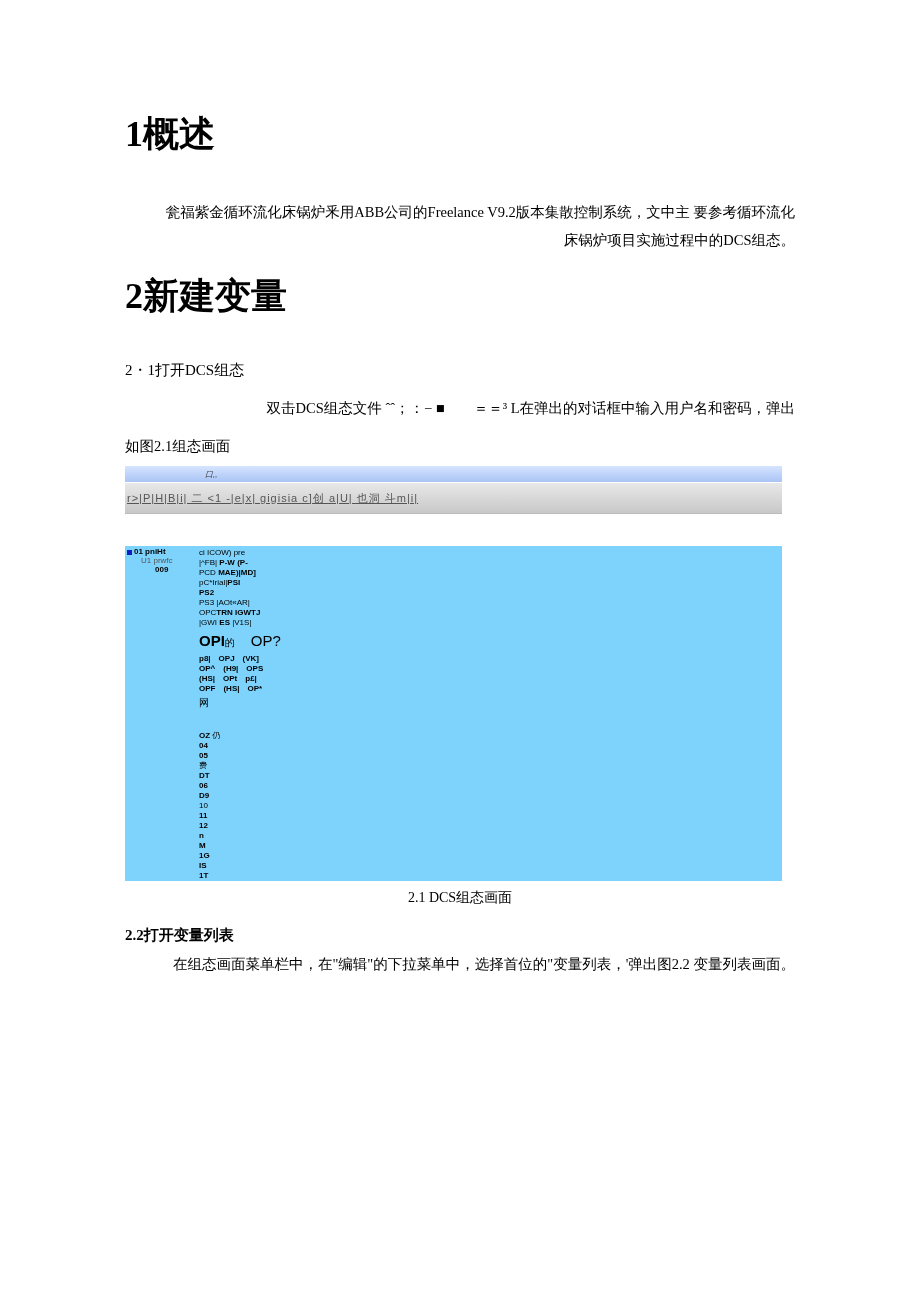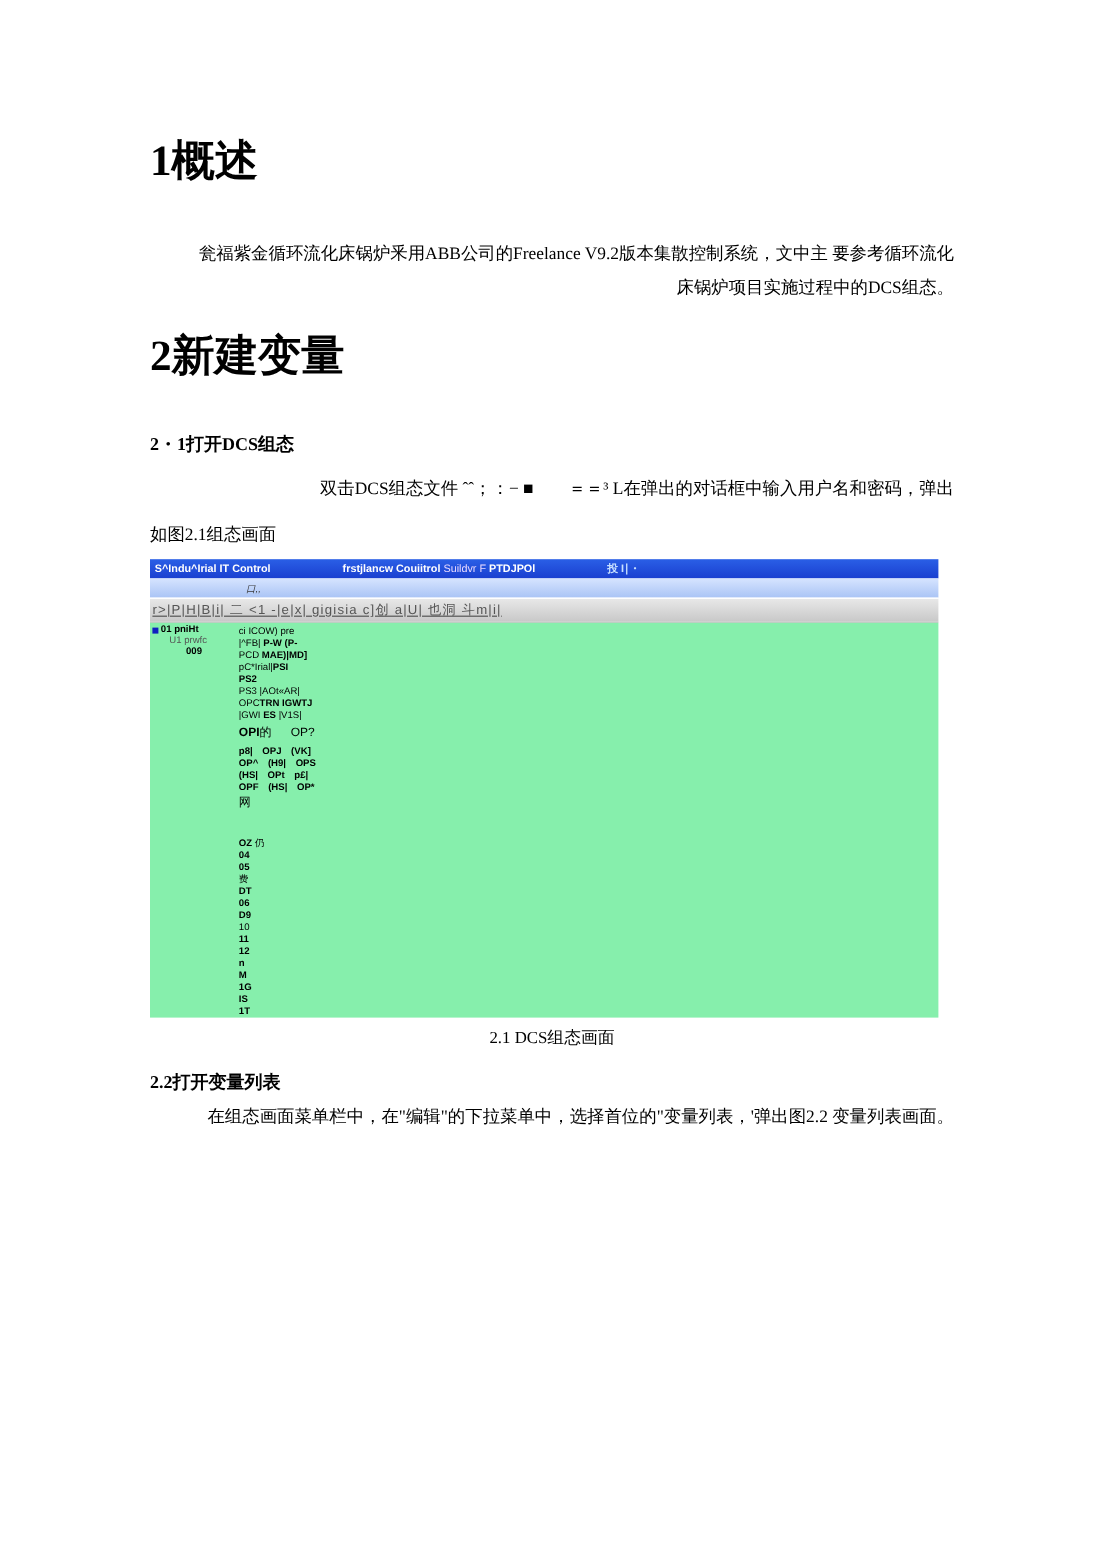--- a/index.html
+++ b/index.html
@@ -25,7 +25,7 @@
     }
     .h2 {
       font-size: 15px;
-      font-weight: bold;
+      font-weight: normal;
       margin-bottom: 15px;
     }
     .h2b {

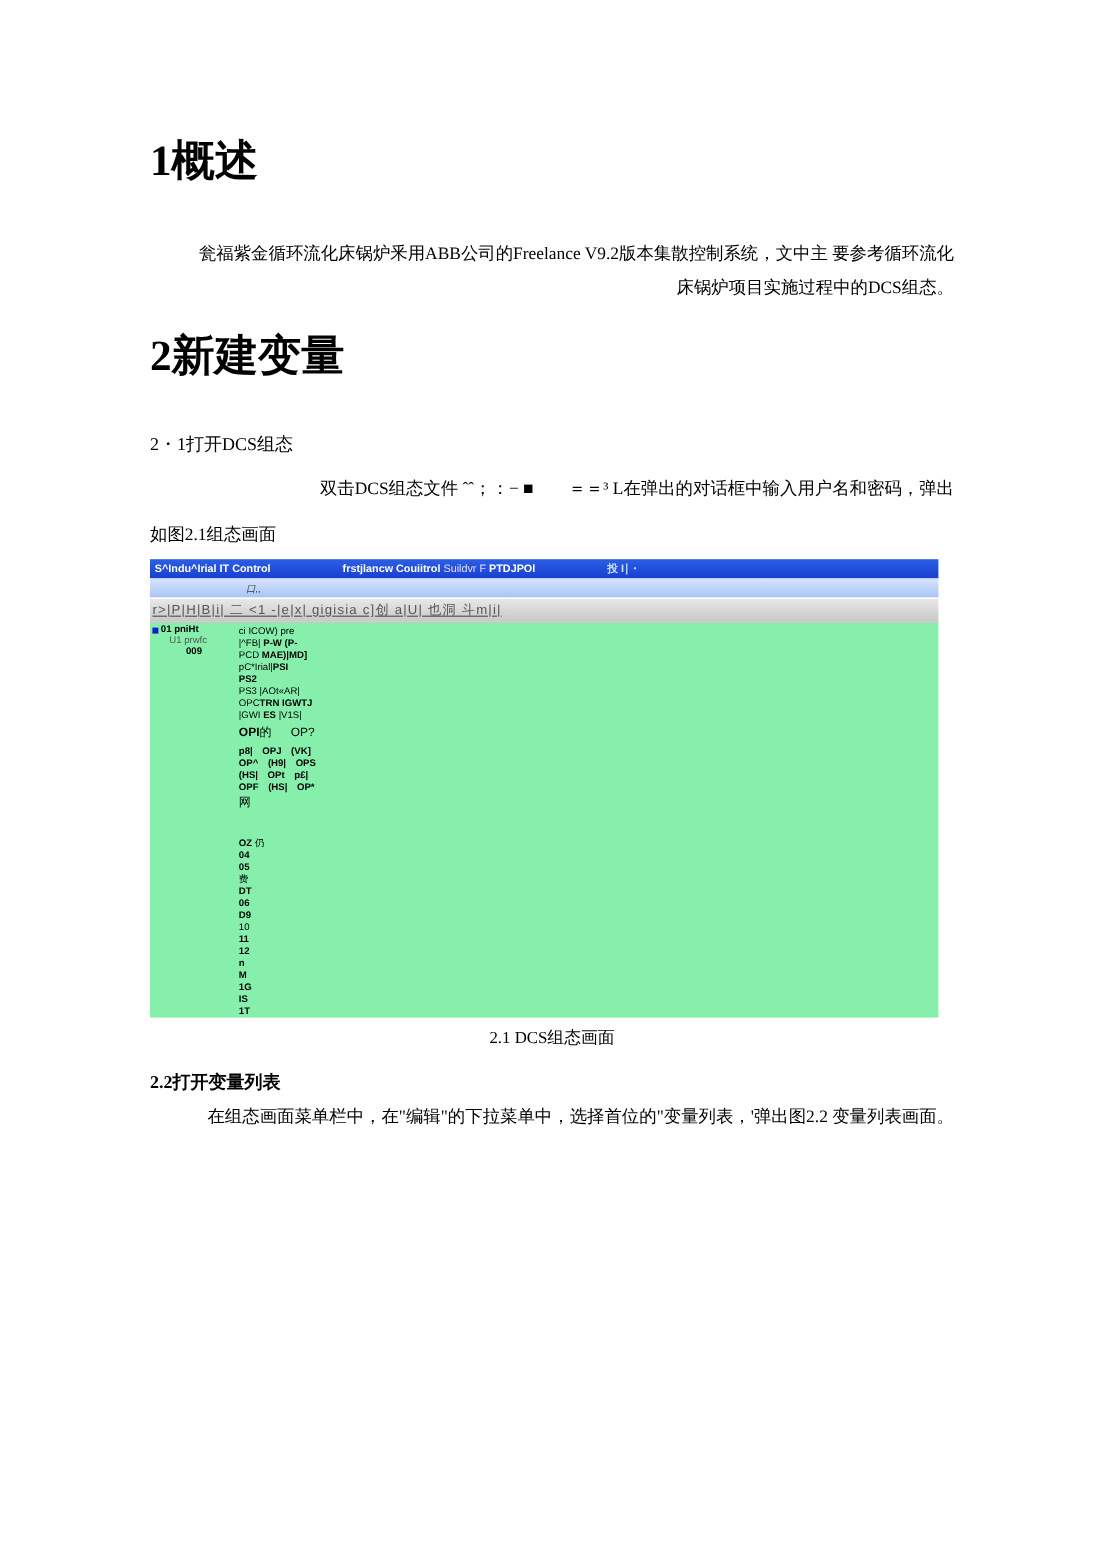--- a/index.html
+++ b/index.html
@@ -135,13 +135,6 @@
 
 <div class="app-window">
 
-  <div class="titlebar">
-    <span>S^Indu^Irial IT Control</span>
-    <span class="seg2">
-      <b>frstjlancw Couiitrol</b><span> Suildvr F </span><b>PTDJPOl</b>
-    </span>
-    <span class="seg3">投 I∣・</span>
-  </div>
 
   <div class="menubar">
     <span style="font-style:italic">口,,</span>

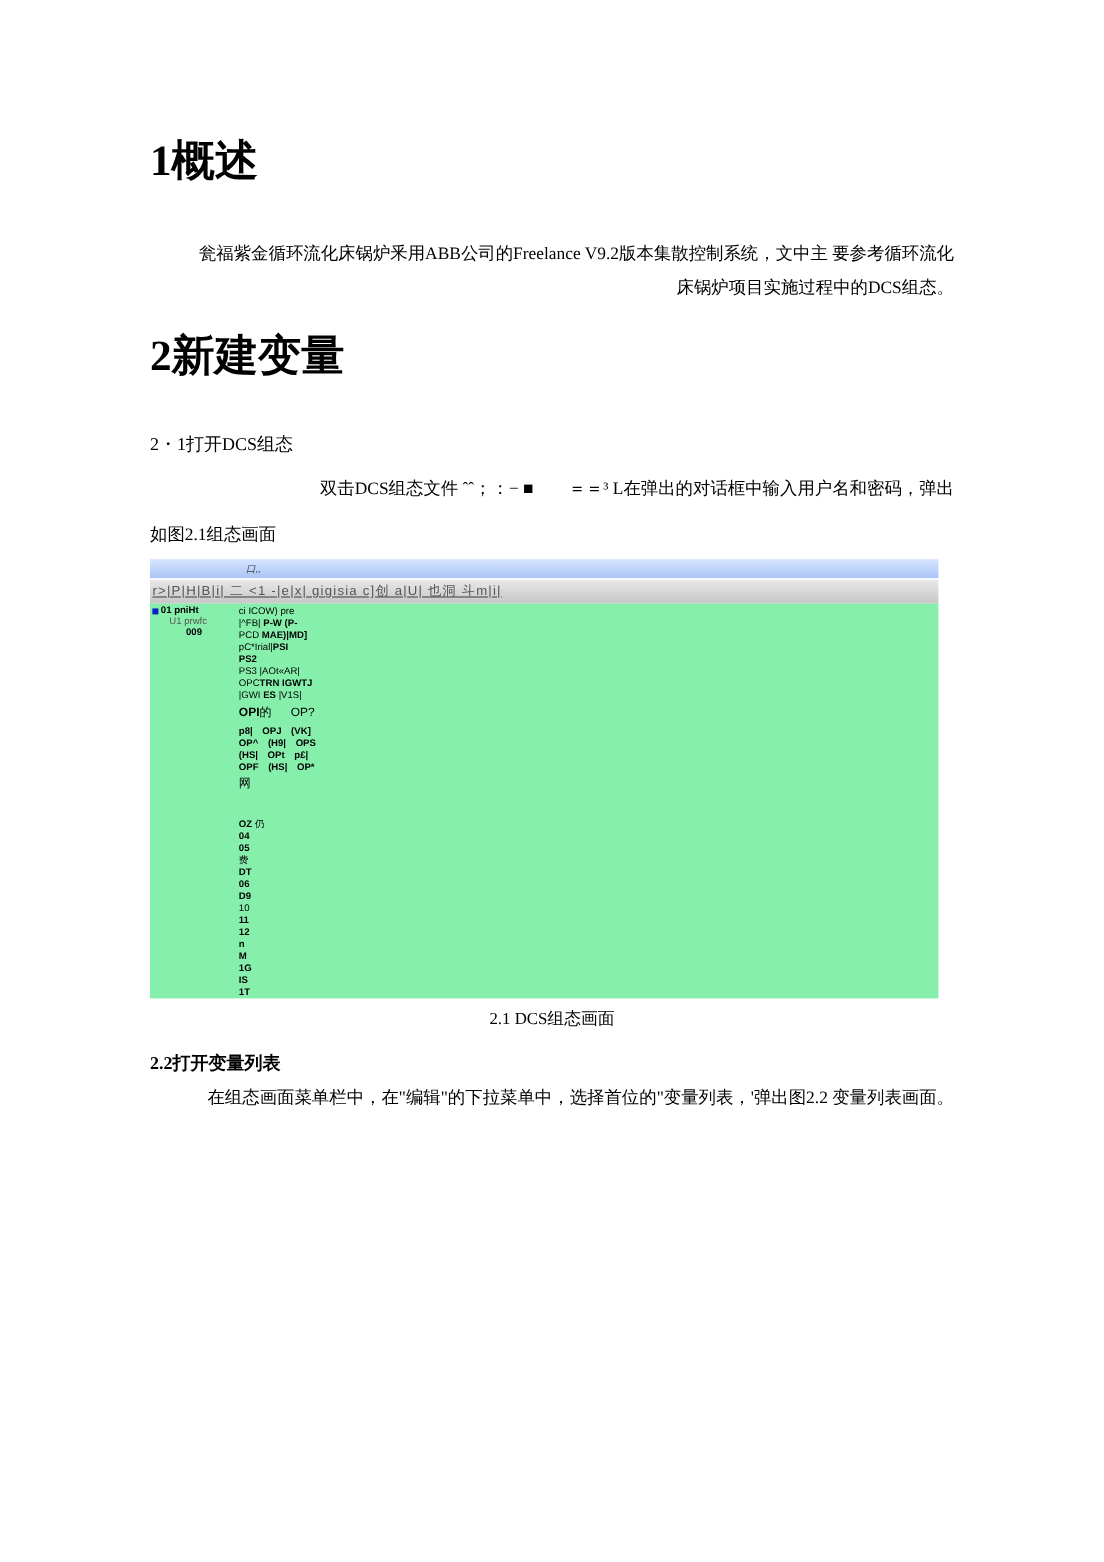--- a/index.html
+++ b/index.html
@@ -74,7 +74,7 @@
       align-items: center;
     }
     .toolbar {
-      height: 21px;
+      height: 32px;
       background: linear-gradient(#e8e8e8, #c8c8c8);
       color: #555;
       font-size: 11px;

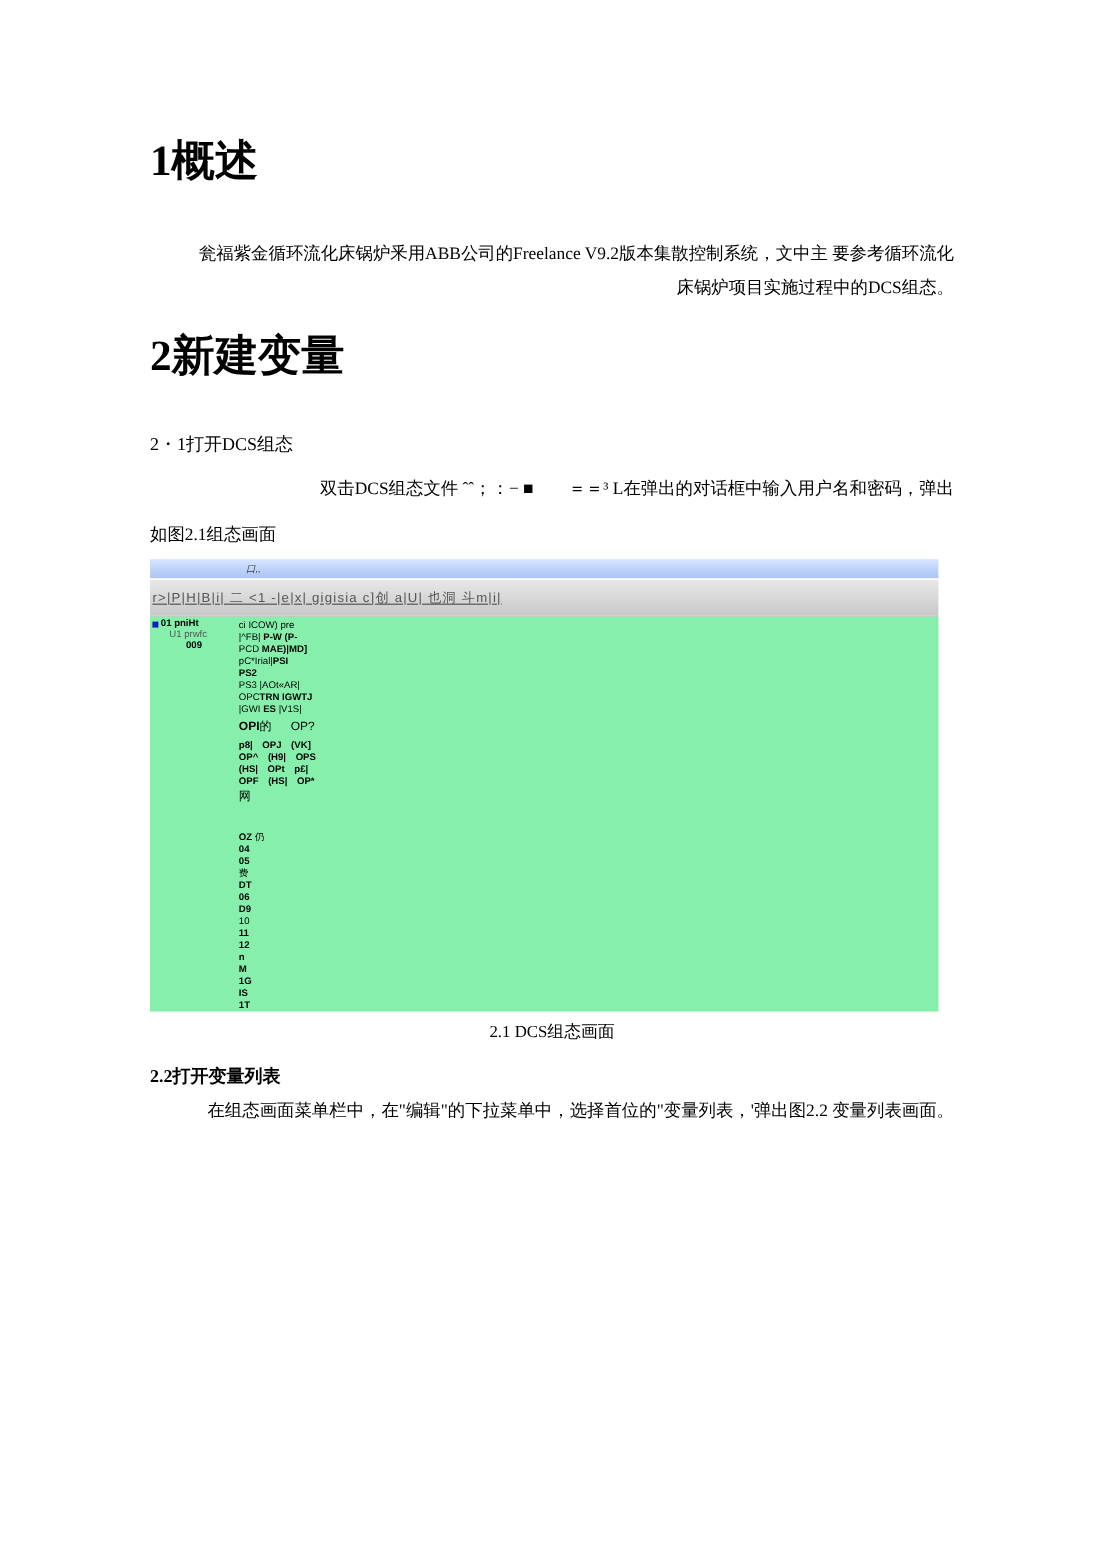--- a/index.html
+++ b/index.html
@@ -87,10 +87,11 @@
     }
     .toolbar u { text-decoration: underline; }
     .workspace {
-      background: #86efac;
+      background: #7dd3fc;
       min-height: 326px;
       display: flex;
       align-items: flex-start;
+      margin-top: 32px;
     }
     .tree {
       width: 70px;

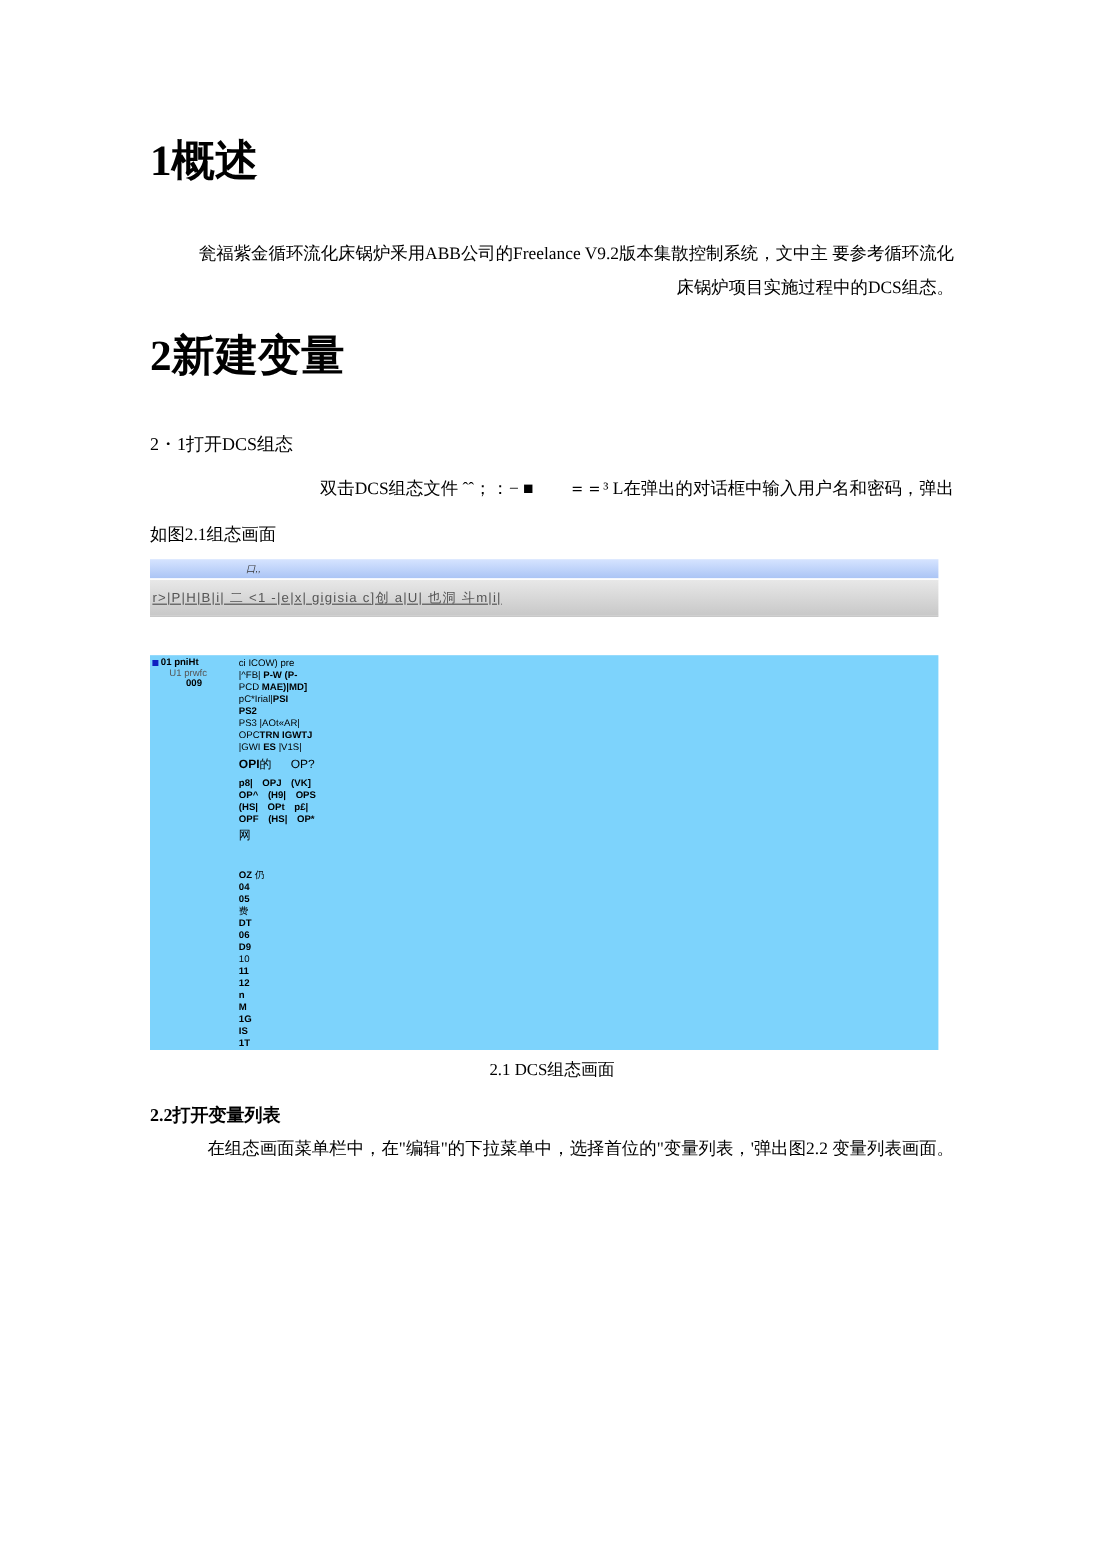--- a/index.html
+++ b/index.html
@@ -114,7 +114,7 @@
     }
     .detail .b { font-weight: bold; }
     .detail .row { white-space: nowrap; }
-    .detail .opi { font-size: 10px; text-align: right; }
+    .detail .opi { font-size: 15px; text-align: right; }
     .detail .cj { font-family: "SimSun"; font-size:10px; }
     .detail .blk2 { margin-top: 4px; }
     .detail .blk3 { margin-top: 22px; }

